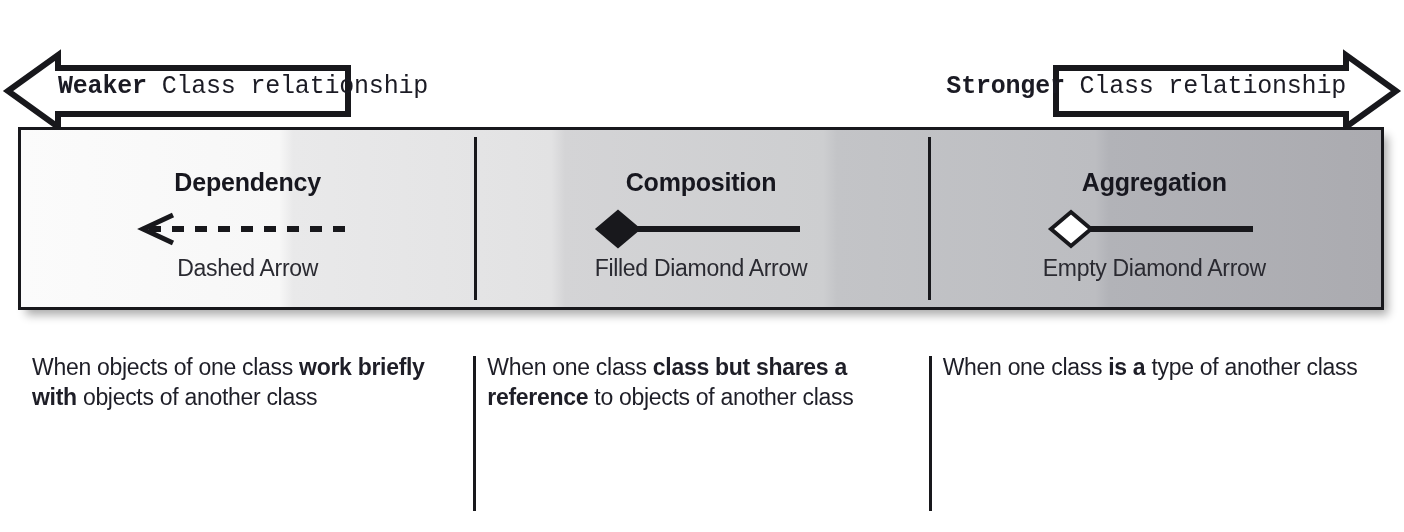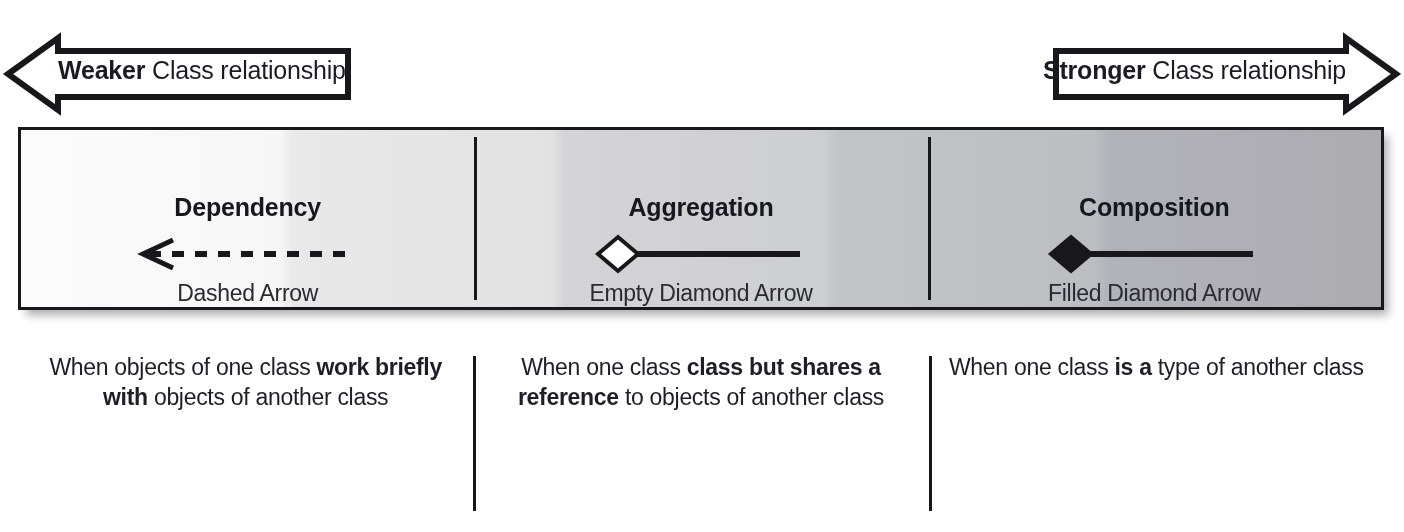--- a/index.html
+++ b/index.html
@@ -19,9 +19,10 @@
   .arrow-band {
     position: absolute;
     left: 0;
-    top: 0;
+    top: 17px;
     width: 1404px;
     height: 120px;
+    font-family: Liberation Mono, monospace;
   }
   .arrow-svg {
     position: absolute;

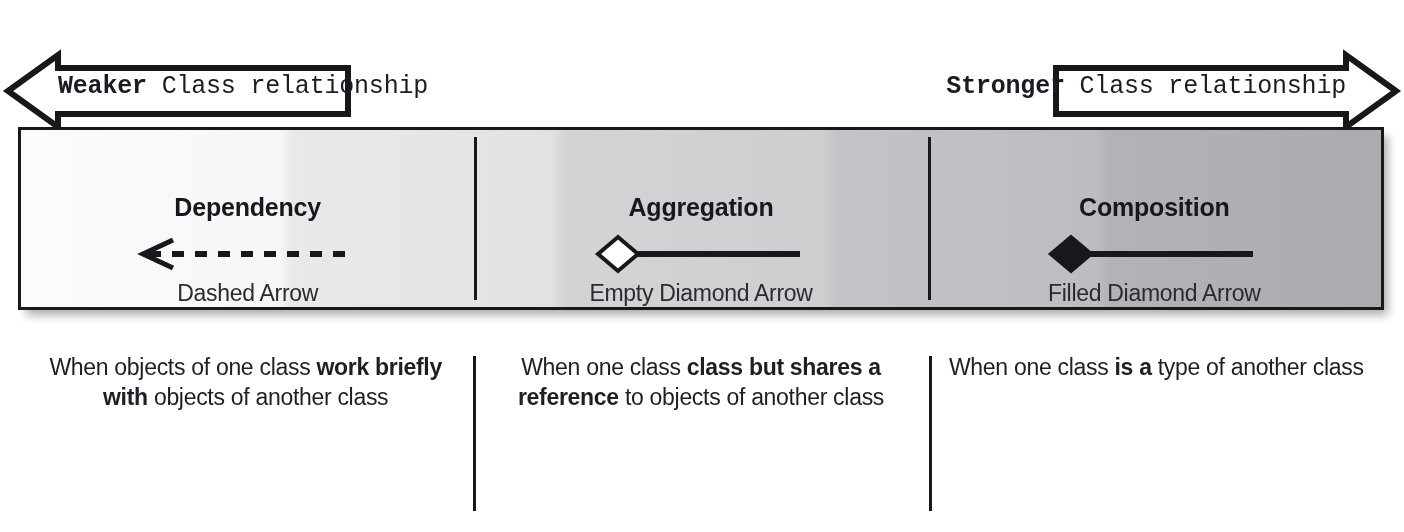--- a/index.html
+++ b/index.html
@@ -78,7 +78,7 @@
     display: flex;
     flex-direction: column;
     align-items: center;
-    justify-content: flex-end;
+    justify-content: center;
     padding-top: 12px;
     box-sizing: border-box;
   }

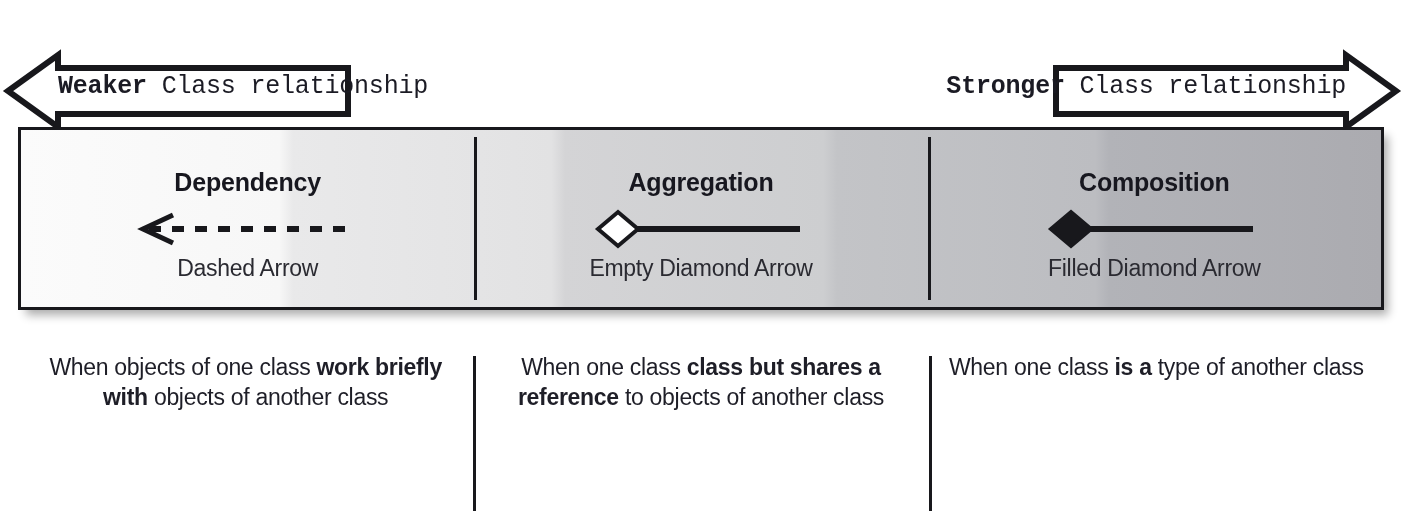--- a/index.html
+++ b/index.html
@@ -178,6 +178,17 @@
 
 
   <div class="cell">
+    <div class="cell-title">Composition</div>
+    <div class="cell-symbol">
+      <svg width="230" height="44" viewBox="0 0 230 44">
+        <line x1="48" y1="22" x2="214" y2="22" stroke="#18181c" stroke-width="6"></line>
+        <polygon points="12,22 32,5 52,22 32,39" fill="#18181c" stroke="#18181c" stroke-width="4" stroke-linejoin="miter"></polygon>
+      </svg>
+    </div>
+    <div class="cell-caption">Filled Diamond Arrow</div>
+  </div>
+
+  <div class="cell">
     <div class="cell-title">Aggregation</div>
     <div class="cell-symbol">
       <svg width="230" height="44" viewBox="0 0 230 44">
@@ -188,17 +199,6 @@
     <div class="cell-caption">Empty Diamond Arrow</div>
   </div>
 
-  <div class="cell">
-    <div class="cell-title">Composition</div>
-    <div class="cell-symbol">
-      <svg width="230" height="44" viewBox="0 0 230 44">
-        <line x1="48" y1="22" x2="214" y2="22" stroke="#18181c" stroke-width="6"></line>
-        <polygon points="12,22 32,5 52,22 32,39" fill="#18181c" stroke="#18181c" stroke-width="4" stroke-linejoin="miter"></polygon>
-      </svg>
-    </div>
-    <div class="cell-caption">Filled Diamond Arrow</div>
-  </div>
-
 </div>
 
 <div class="desc-row">

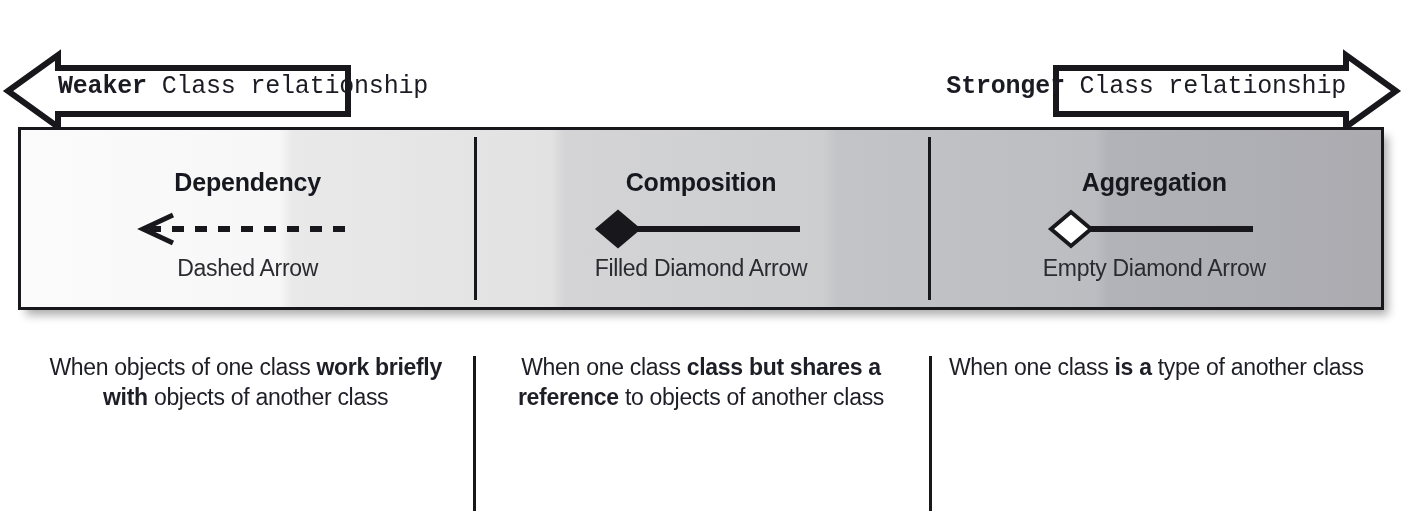--- a/index.html
+++ b/index.html
@@ -125,7 +125,7 @@
     flex: 1 1 0;
     padding: 0 14px;
     box-sizing: border-box;
-    text-align: center;
+    text-align: left;
     font-size: 23px;
     line-height: 30px;
     color: #1e1e27;

